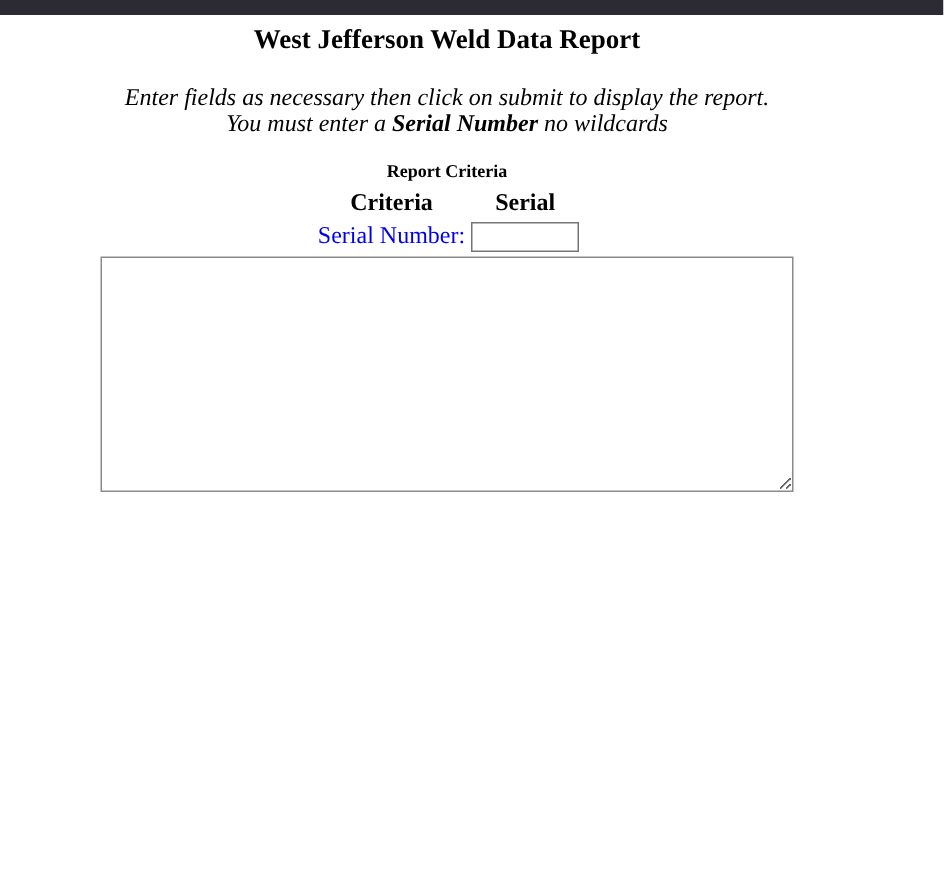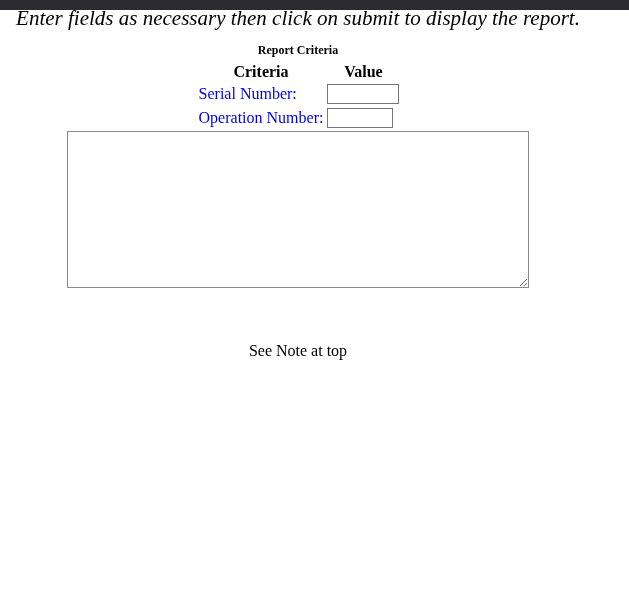--- a/index.html
+++ b/index.html
@@ -115,6 +115,7 @@
 
 <div class="content">
 
+  <h1 class="page-title">West Jefferson Weld Data Report</h1>
 
   <div class="instructions">
     <div>Enter fields as necessary then click on submit to display the report.</div>

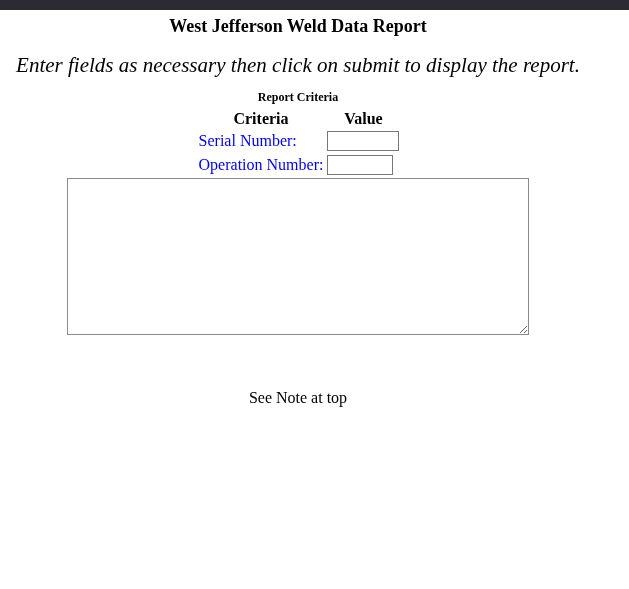--- a/index.html
+++ b/index.html
@@ -29,7 +29,7 @@
   }
   .instructions {
     font-style: italic;
-    font-size: 21px;
+    font-size: 16px;
     line-height: 17px;
     margin-bottom: 0;
     font-family: Liberation Serif, serif;

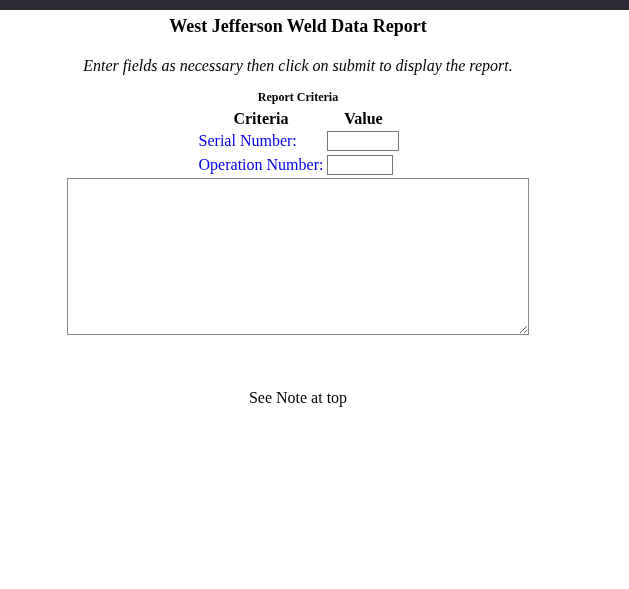--- a/index.html
+++ b/index.html
@@ -119,6 +119,7 @@
 
   <div class="instructions">
     <div>Enter fields as necessary then click on submit to display the report.</div>
+    <div><span>You must enter a </span><b>Serial Number</b><span> no wildcards</span></div>
   </div>
 
   <table class="criteria-table">

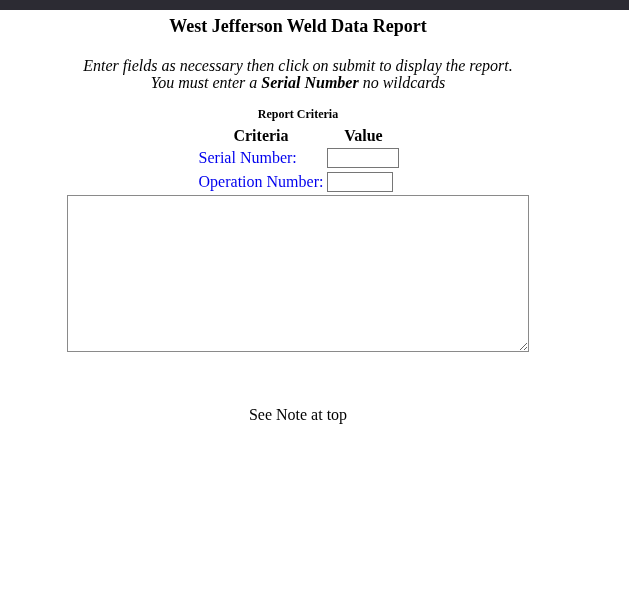--- a/index.html
+++ b/index.html
@@ -127,7 +127,7 @@
     <thead>
       <tr>
         <th>Criteria</th>
-        <th>Value</th>
+        <th>Serial</th>
       </tr>
     </thead>
     <tbody>

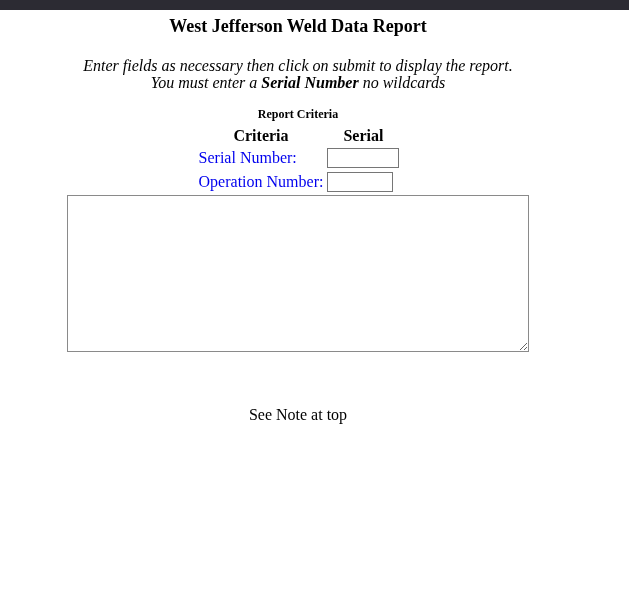--- a/index.html
+++ b/index.html
@@ -137,12 +137,6 @@
           <input type="text" class="text-input serial" value="" style="">
         </td>
       </tr>
-      <tr>
-        <td class="label-cell blue-label">Operation Number:</td>
-        <td class="value-cell">
-          <input type="text" class="text-input operation" value="" style="">
-        </td>
-      </tr>
     </tbody>
   </table>
 

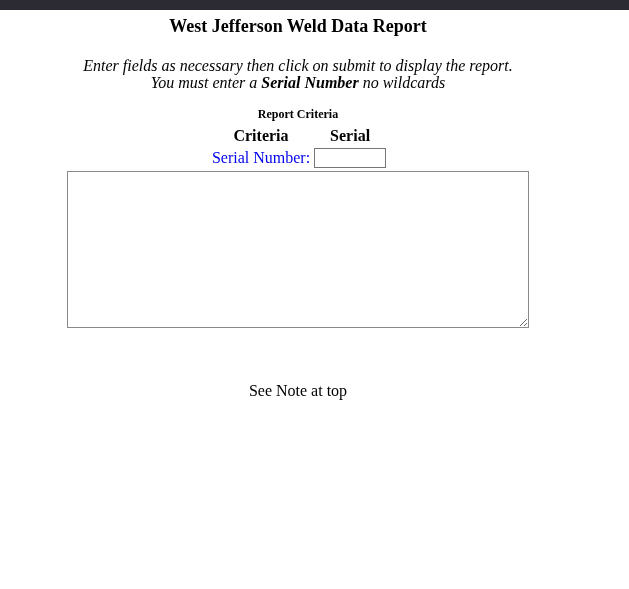--- a/index.html
+++ b/index.html
@@ -143,7 +143,6 @@
 
   <textarea class="comments" style=""></textarea>
 
-  <div class="see-note">See Note at top</div>
 
 
 </div>

